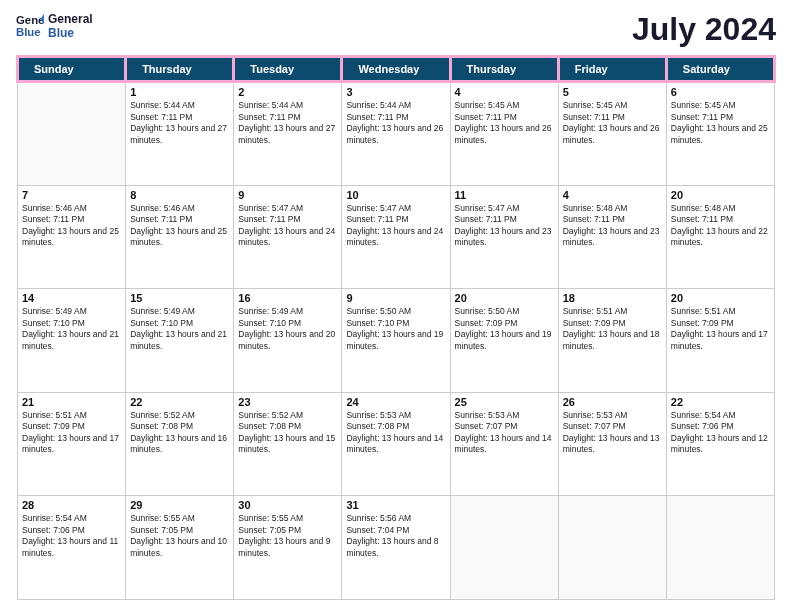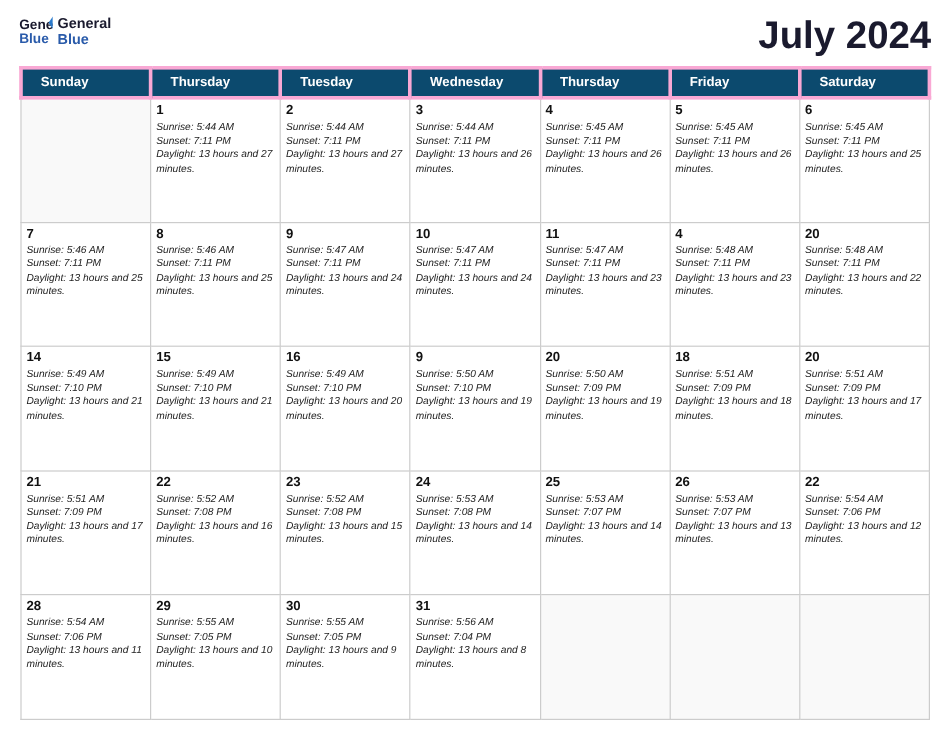--- a/index.html
+++ b/index.html
@@ -81,7 +81,6 @@
       font-size: 8.5px;
       line-height: 1.35;
       color: #222;
-      font-style: italic;
     }
     .empty-cell {
       background: #f9f9f9;

